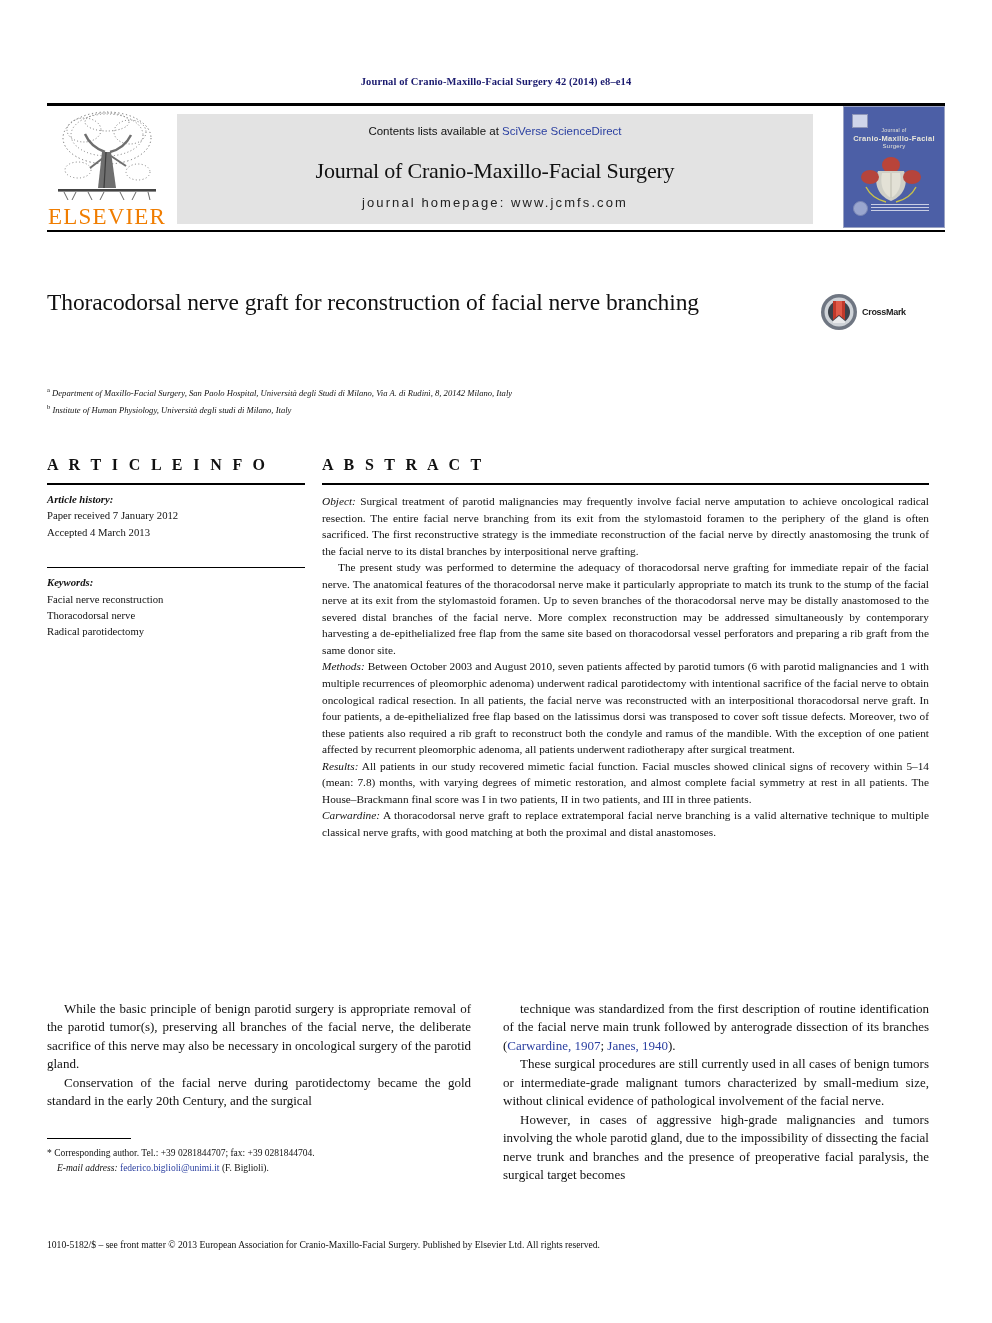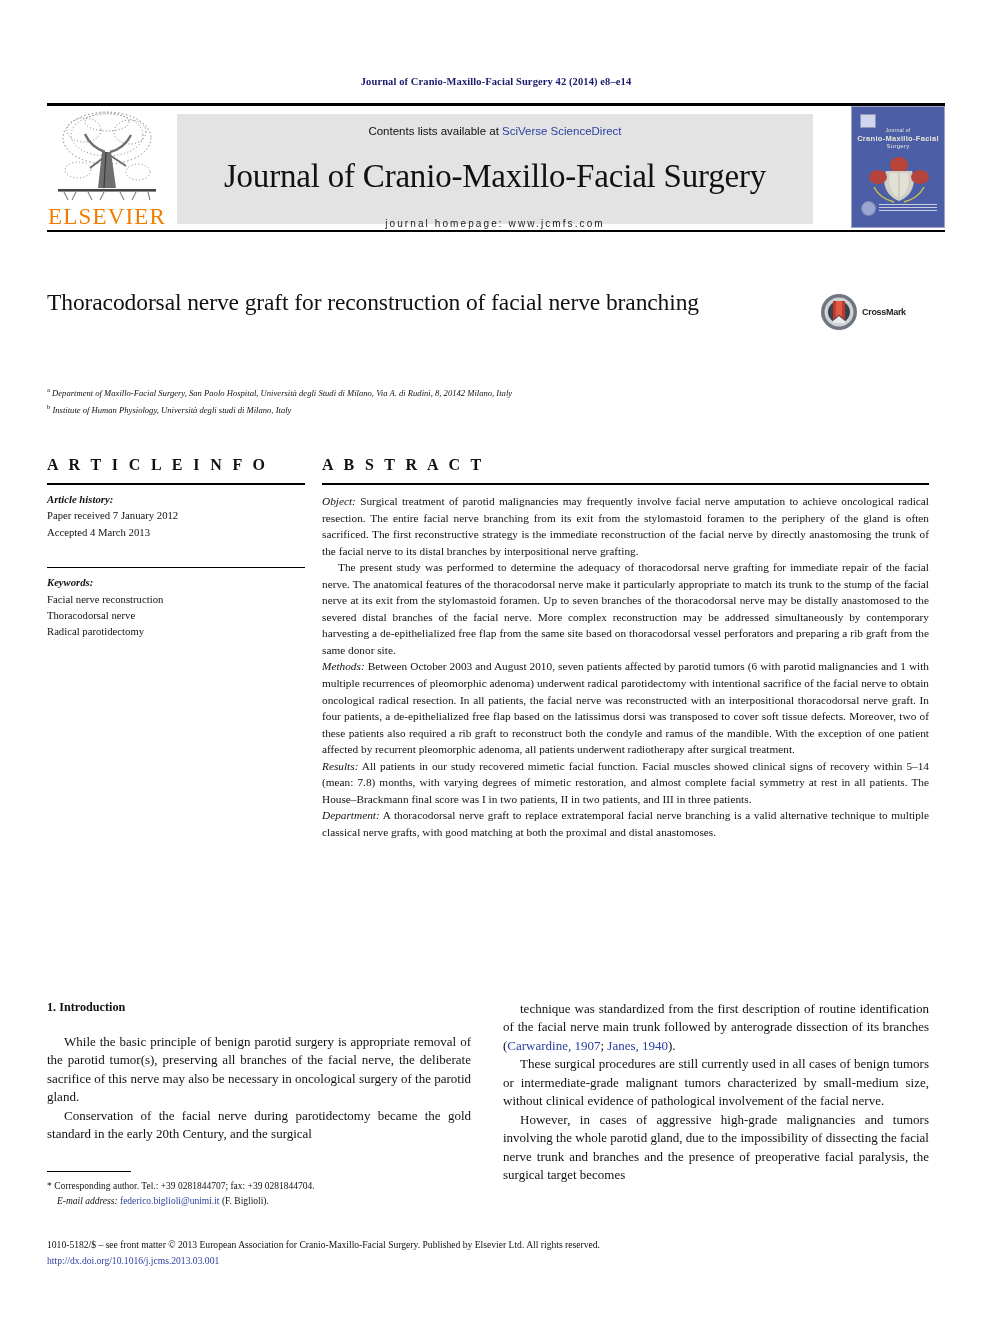--- a/index.html
+++ b/index.html
@@ -69,7 +69,7 @@
     display: flex; align-items: flex-start; justify-content: flex-end;
   }
   .cover-img {
-    width: 94px; height: 122px;
+    width: 102px; height: 122px;
     background: #4c5fa6;
     border: 1px solid #9aa3c4;
     position: relative; overflow: hidden;

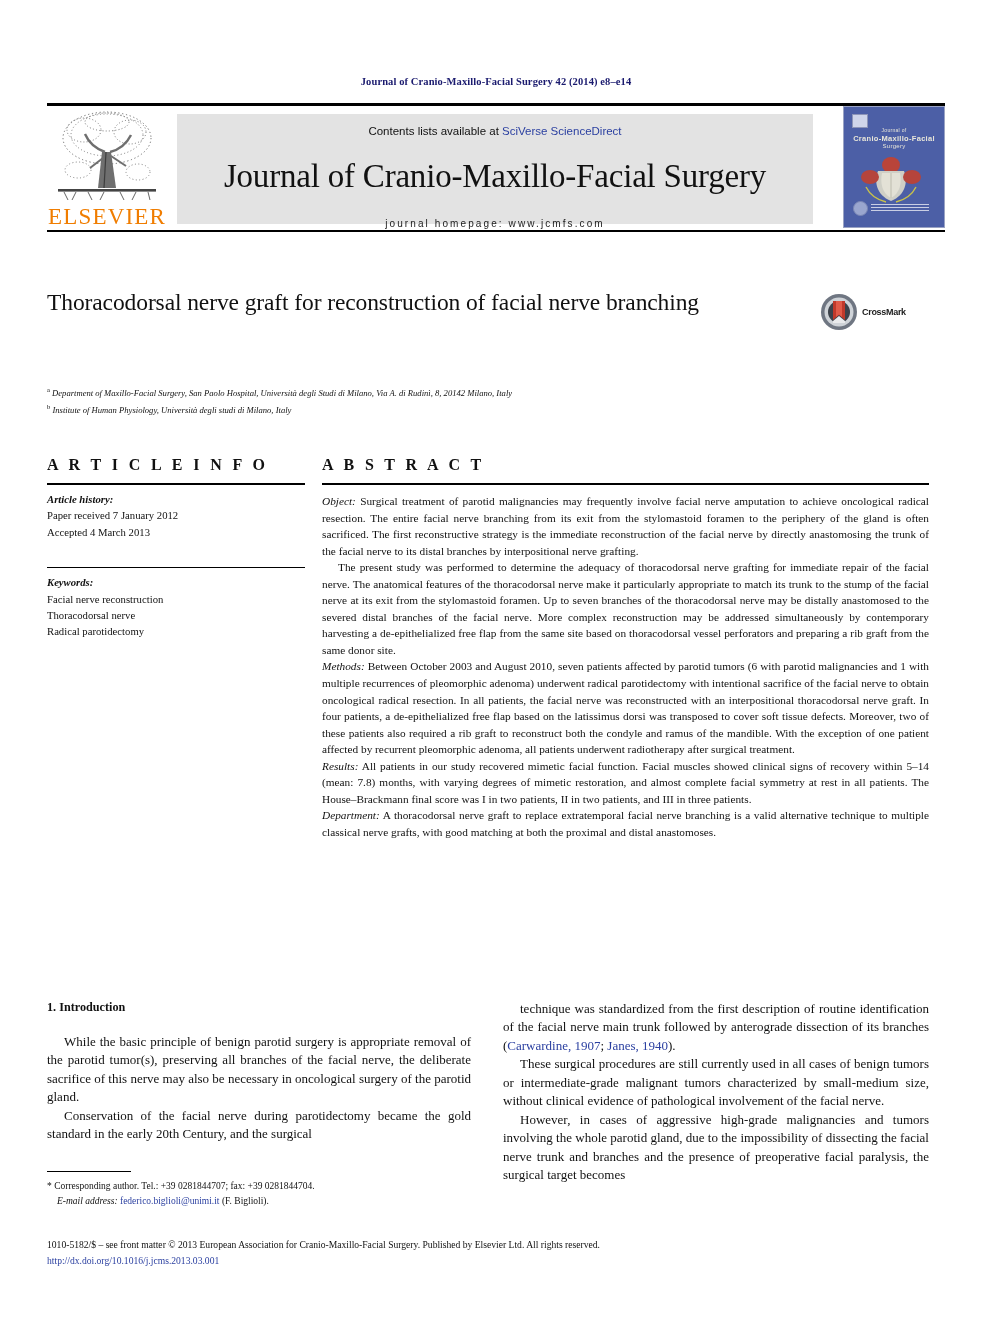--- a/index.html
+++ b/index.html
@@ -57,7 +57,7 @@
   .banner-title {
     margin-top: 21px;
     font-family: "Liberation Serif", serif;
-    font-size: 33px; color: #111; letter-spacing: -0.2px;
+    font-size: 22px; color: #111; letter-spacing: -0.2px;
   }
   .banner-home {
     margin-top: 23px;

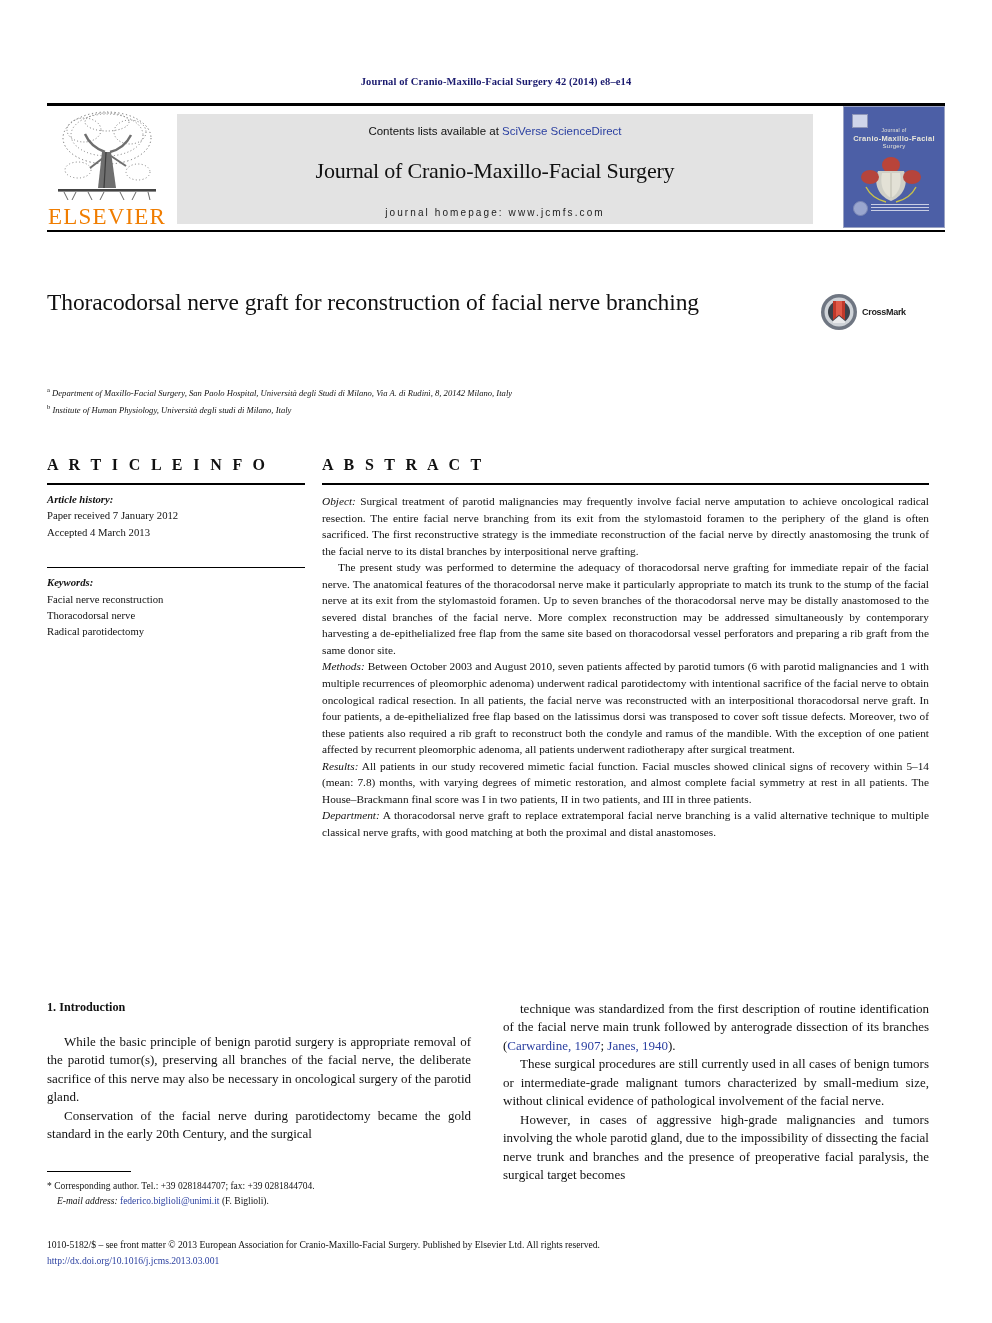--- a/index.html
+++ b/index.html
@@ -60,9 +60,9 @@
     font-size: 22px; color: #111; letter-spacing: -0.2px;
   }
   .banner-home {
-    margin-top: 23px;
+    margin-top: 11px;
     font-family: "Liberation Sans", sans-serif;
-    font-size: 10px; letter-spacing: 2.1px; color: #222;
+    font-size: 13px; letter-spacing: 2.1px; color: #222;
   }
   .cover {
     position: absolute; left: 790px; top: 0px; width: 108px; height: 124px;

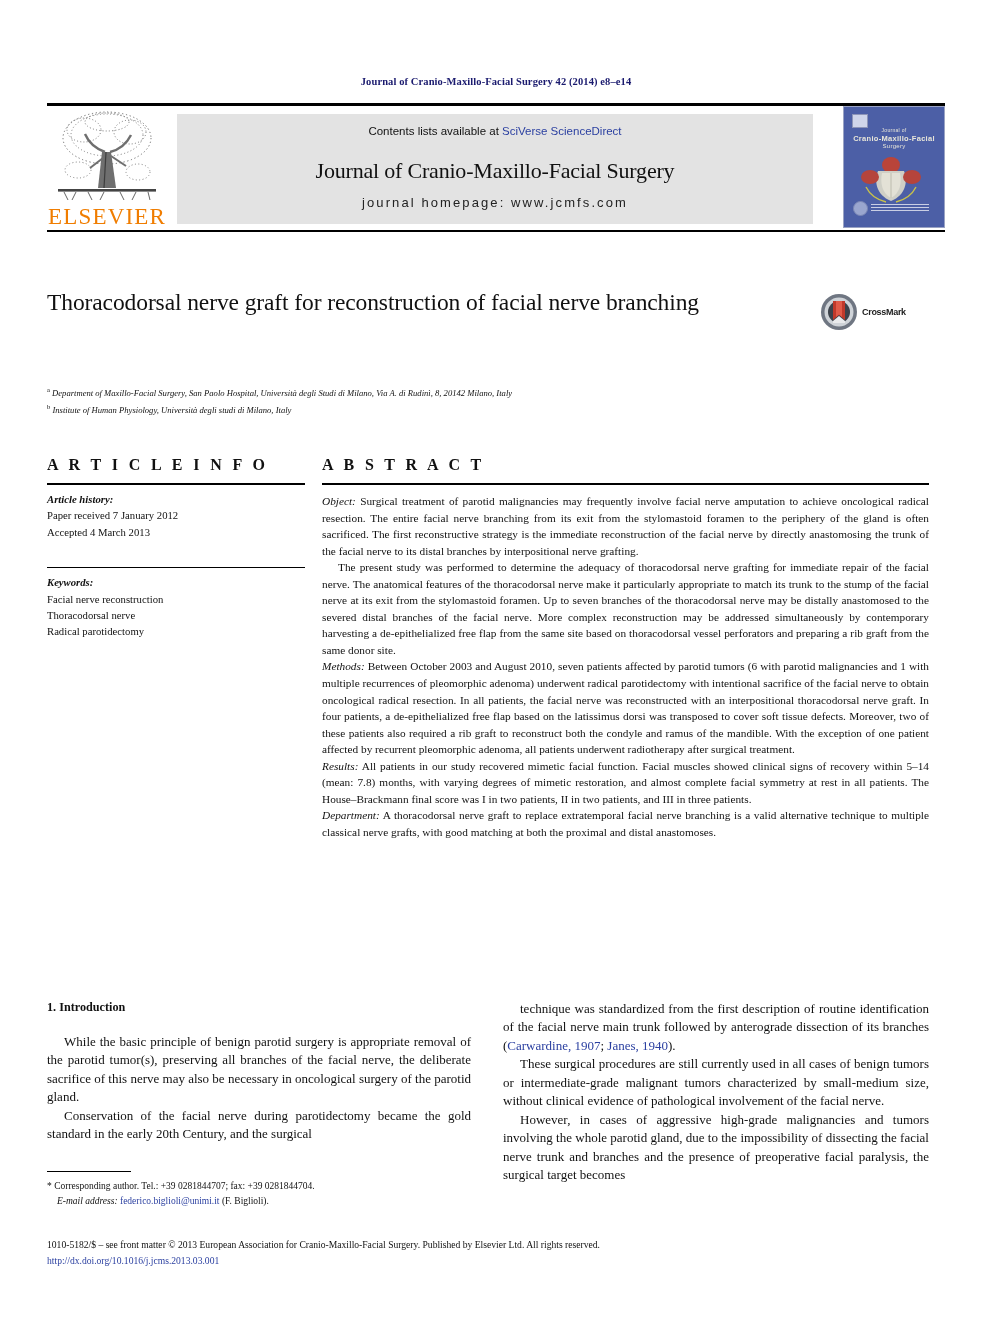--- a/index.html
+++ b/index.html
@@ -312,7 +312,7 @@
           <p class="ind">The present study was performed to determine the adequacy of thoracodorsal nerve grafting for immediate repair of the facial nerve. The anatomical features of the thoracodorsal nerve make it particularly appropriate to match its trunk to the stump of the facial nerve at its exit from the stylomastoid foramen. Up to seven branches of the thoracodorsal nerve may be distally anastomosed to the severed distal branches of the facial nerve. More complex reconstruction may be addressed simultaneously by contemporary harvesting a de-epithelialized free flap from the same site based on thoracodorsal vessel perforators and preparing a rib graft from the same donor site.</p>
           <p><i>Methods:</i> Between October 2003 and August 2010, seven patients affected by parotid tumors (6 with parotid malignancies and 1 with multiple recurrences of pleomorphic adenoma) underwent radical parotidectomy with intentional sacrifice of the facial nerve to obtain oncological radical resection. In all patients, the facial nerve was reconstructed with an interpositional thoracodorsal nerve graft. In four patients, a de-epithelialized free flap based on the latissimus dorsi was transposed to cover soft tissue defects. Moreover, two of these patients also required a rib graft to reconstruct both the condyle and ramus of the mandible. With the exception of one patient affected by recurrent pleomorphic adenoma, all patients underwent radiotherapy after surgical treatment.</p>
           <p><i>Results:</i> All patients in our study recovered mimetic facial function. Facial muscles showed clinical signs of recovery within 5–14 (mean: 7.8) months, with varying degrees of mimetic restoration, and almost complete facial symmetry at rest in all patients. The House–Brackmann final score was I in two patients, II in two patients, and III in three patients.</p>
-          <p><i>Department:</i> A thoracodorsal nerve graft to replace extratemporal facial nerve branching is a valid alternative technique to multiple classical nerve grafts, with good matching at both the proximal and distal anastomoses.</p>
+          <p><i>Carwardine:</i> A thoracodorsal nerve graft to replace extratemporal facial nerve branching is a valid alternative technique to multiple classical nerve grafts, with good matching at both the proximal and distal anastomoses.</p>
         </div>
     </div>
   </div>

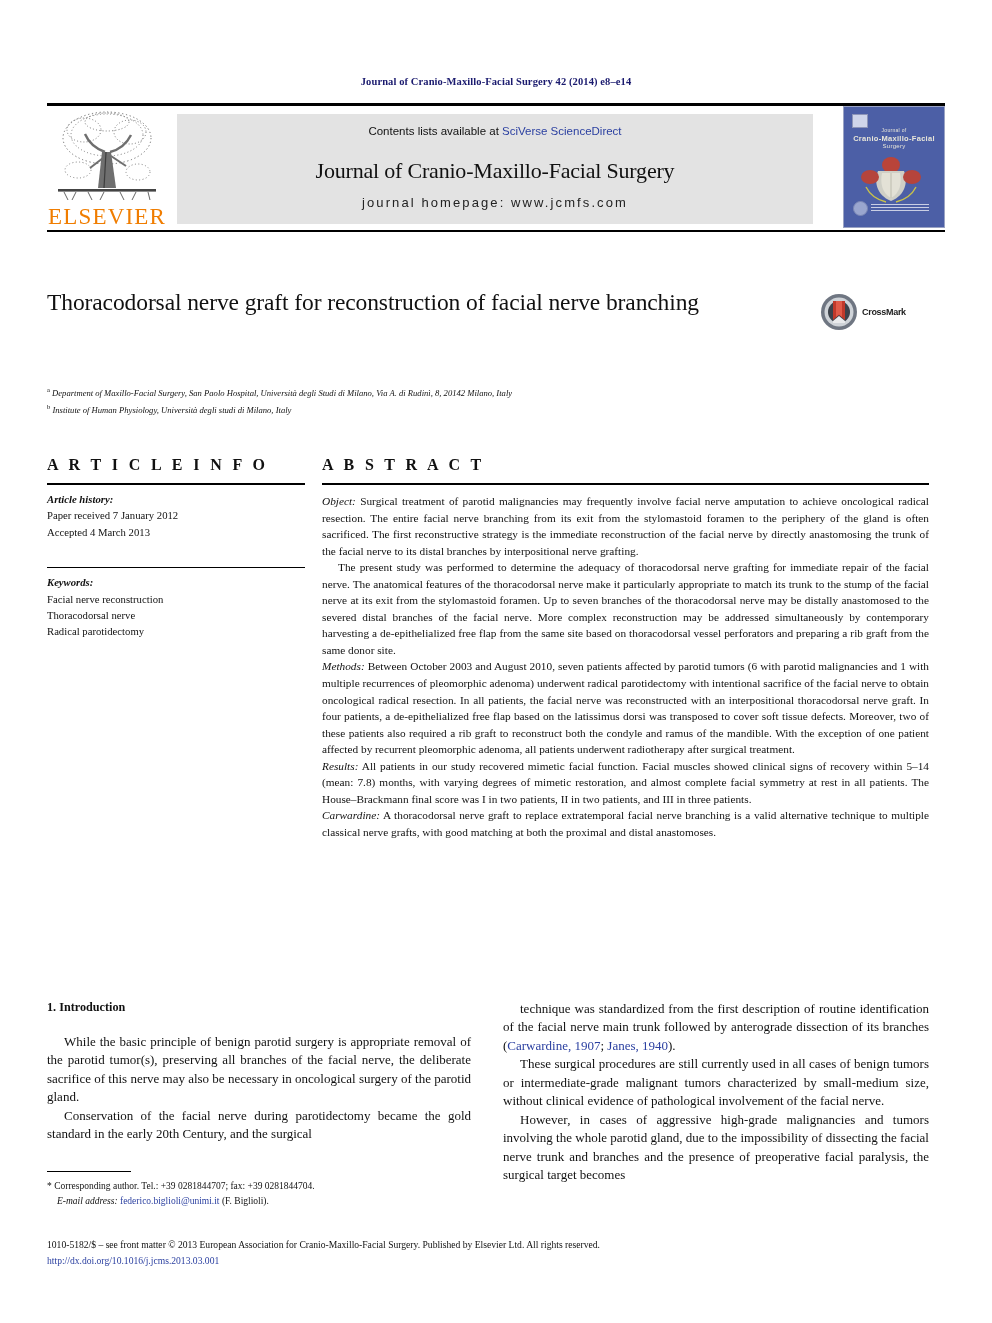--- a/index.html
+++ b/index.html
@@ -318,7 +318,6 @@
   </div>
 
   <div class="col-left">
-    <h2 class="hnum">1. Introduction</h2>
     <div class="btext">
       <p>While the basic principle of benign parotid surgery is appropriate removal of the parotid tumor(s), preserving all branches of the facial nerve, the deliberate sacrifice of this nerve may also be necessary in oncological surgery of the parotid gland.</p>
       <p>Conservation of the facial nerve during parotidectomy became the gold standard in the early 20th Century, and the surgical</p>

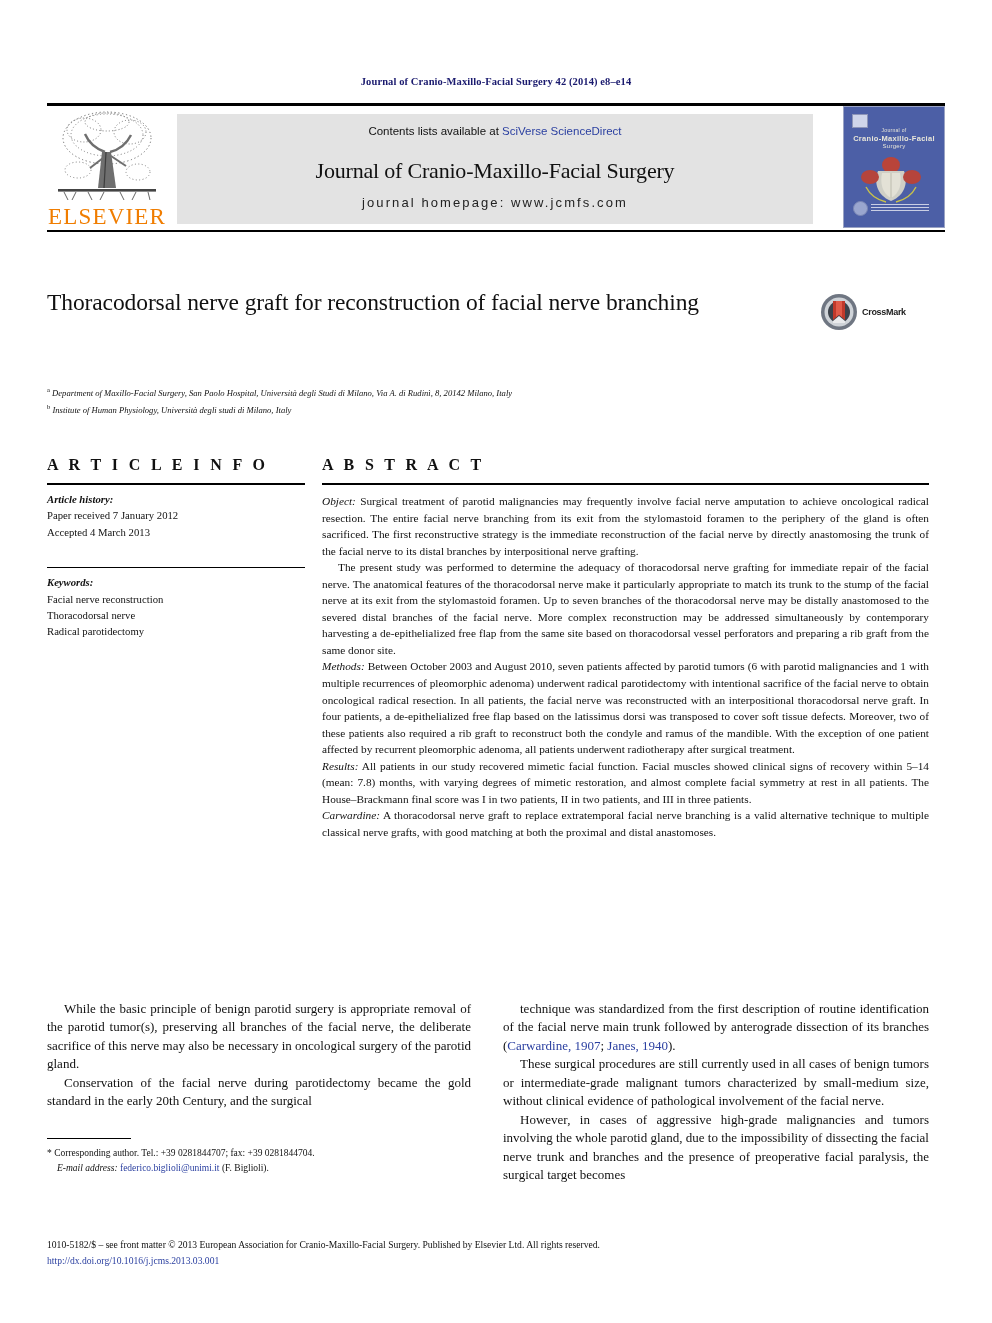--- a/index.html
+++ b/index.html
@@ -342,7 +342,6 @@
 
   <div class="bottom">
     <div>1010-5182/$ – see front matter © 2013 European Association for Cranio-Maxillo-Facial Surgery. Published by Elsevier Ltd. All rights reserved.</div>
-    <div class="doi">http://dx.doi.org/10.1016/j.jcms.2013.03.001</div>
   </div>
 
 </div>

